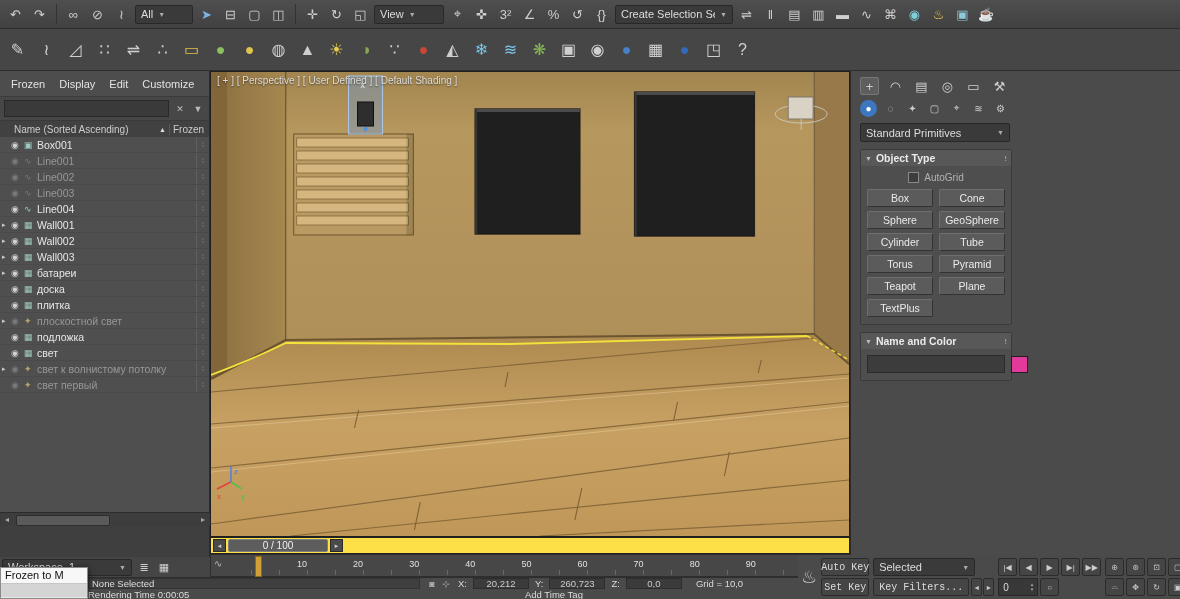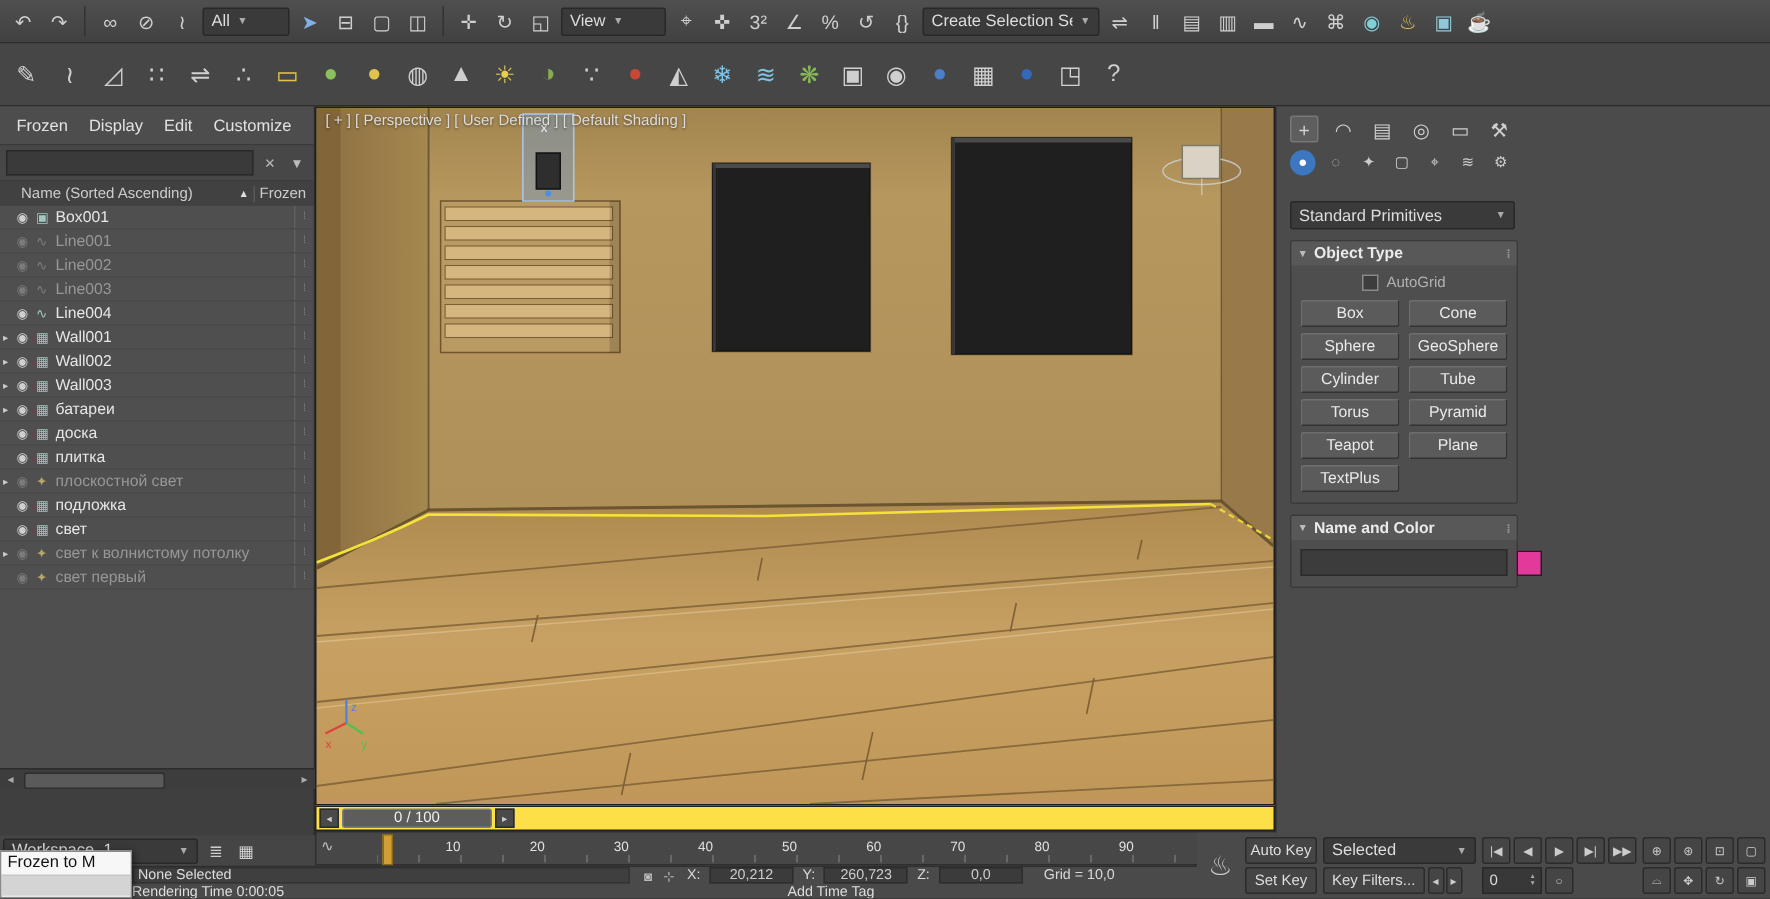--- a/index.html
+++ b/index.html
@@ -117,7 +117,7 @@
   .subicn{width:17px;height:17px;border-radius:50%;display:flex;align-items:center;justify-content:center;
           font-size:10px;color:#ccc;flex:0 0 auto;}
   .subicn.active{background:#3d77c2;color:#fff;}
-  #cmd-panel .cp-dd{width:150px;margin-top:16px;}
+  #cmd-panel .cp-dd{width:150px;margin-top:5px;}
   .rollout{width:152px;margin-top:7px;border:1px solid #3a3a3a;border-radius:2px;background:#4e4e4e;box-sizing:border-box;}
   .ro-header{height:16px;background:#585858;display:flex;align-items:center;font-size:10.5px;font-weight:bold;
              color:#eaeaea;padding:0 4px;gap:4px;box-sizing:border-box;}

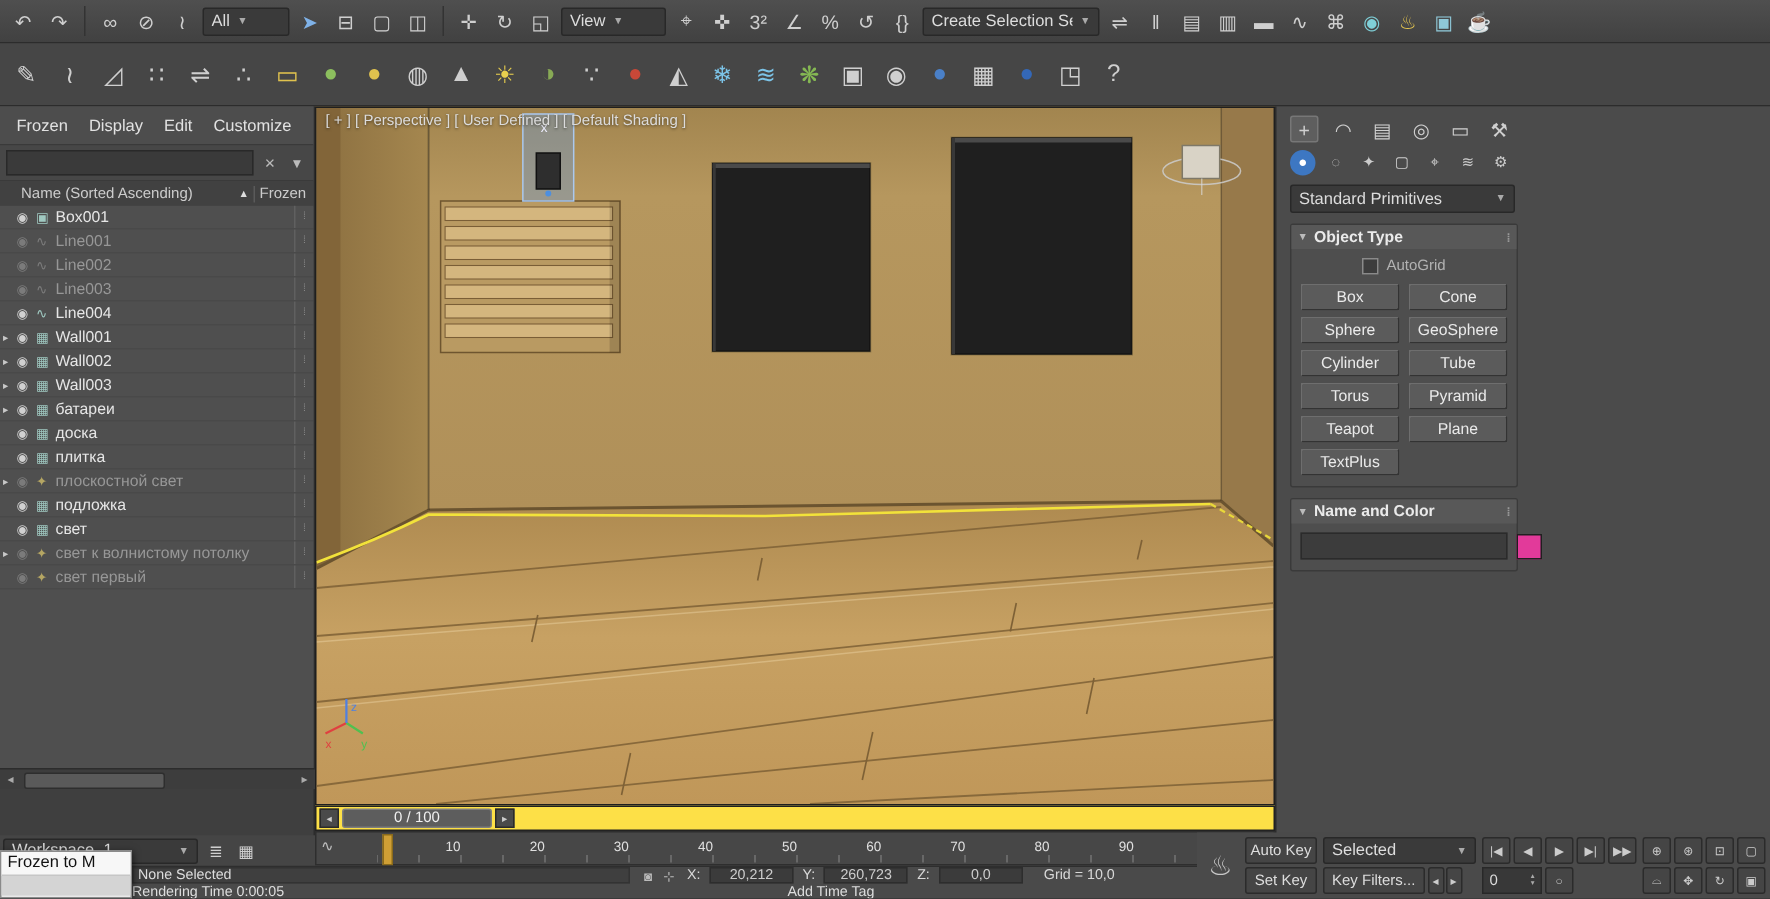--- a/index.html
+++ b/index.html
@@ -100,7 +100,7 @@
   .tc-col{display:flex;flex-direction:column;gap:2px;}
   .tc-row{display:flex;gap:2px;align-items:center;}
   .tcb{height:18px;background:#454545;border:1px solid #2b2b2b;border-radius:2px;font-size:10px;
-       color:#ddd;display:flex;align-items:center;justify-content:center;padding:0 5px;box-sizing:border-box;white-space:nowrap;}
+       color:#ddd;display:flex;align-items:center;justify-content:center;padding:0 5px;box-sizing:border-box;white-space:nowrap;font-family:Liberation Mono, monospace;}
   .pb{width:19px;height:18px;background:#454545;border:1px solid #2b2b2b;border-radius:2px;font-size:8px;
       color:#ccc;display:flex;align-items:center;justify-content:center;box-sizing:border-box;flex:0 0 auto;}
   .tc-dd{width:102px;height:18px;}

